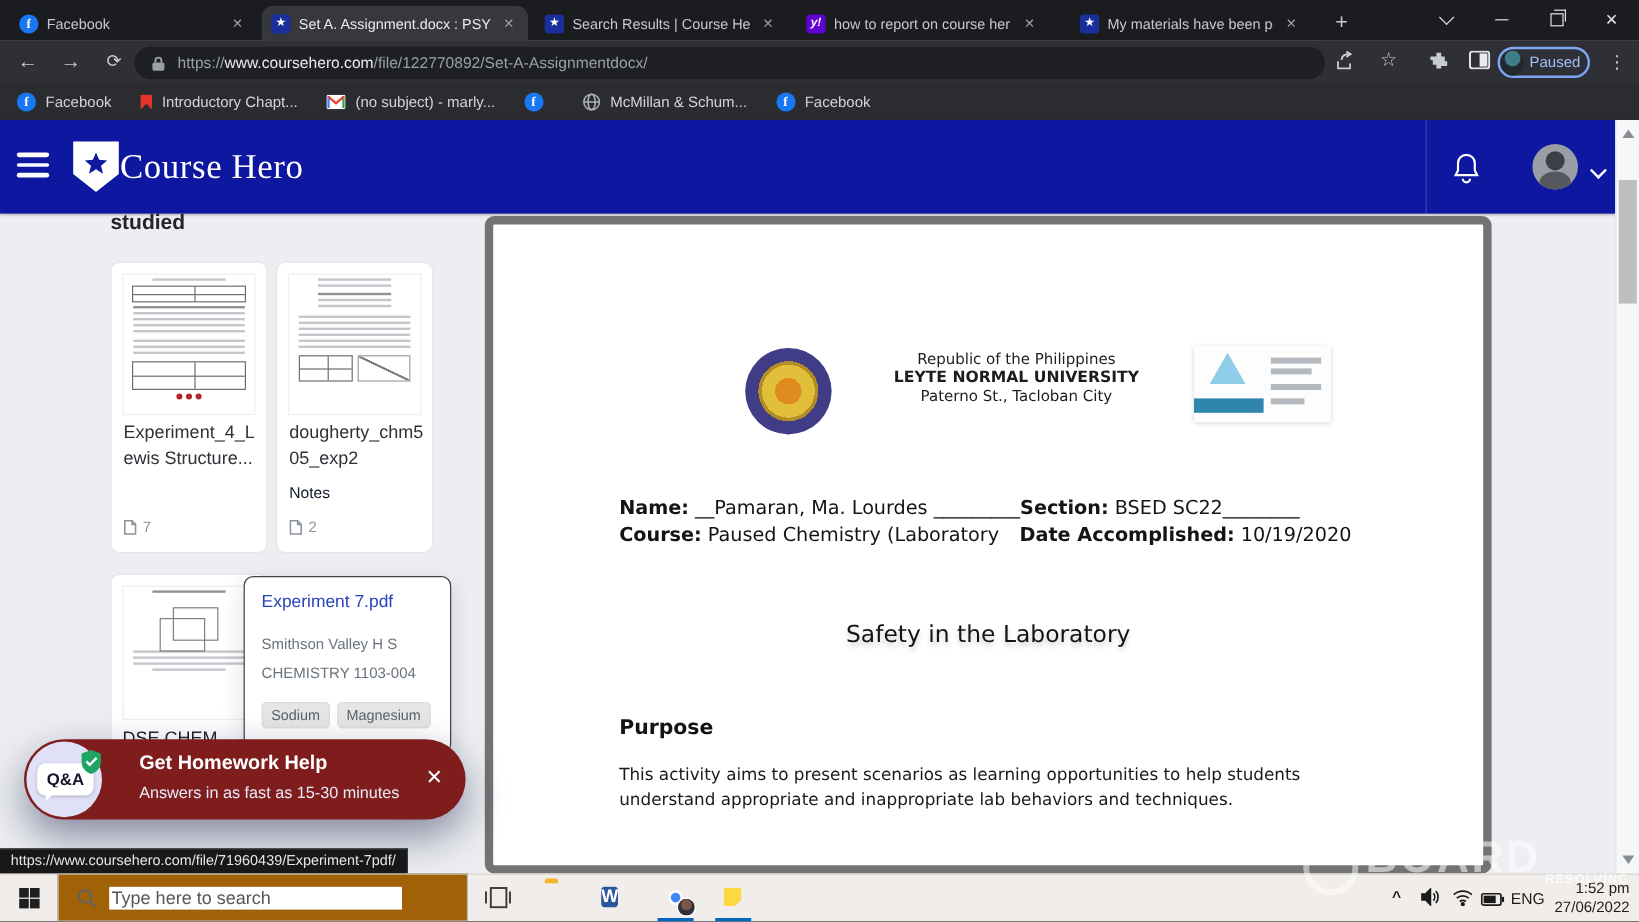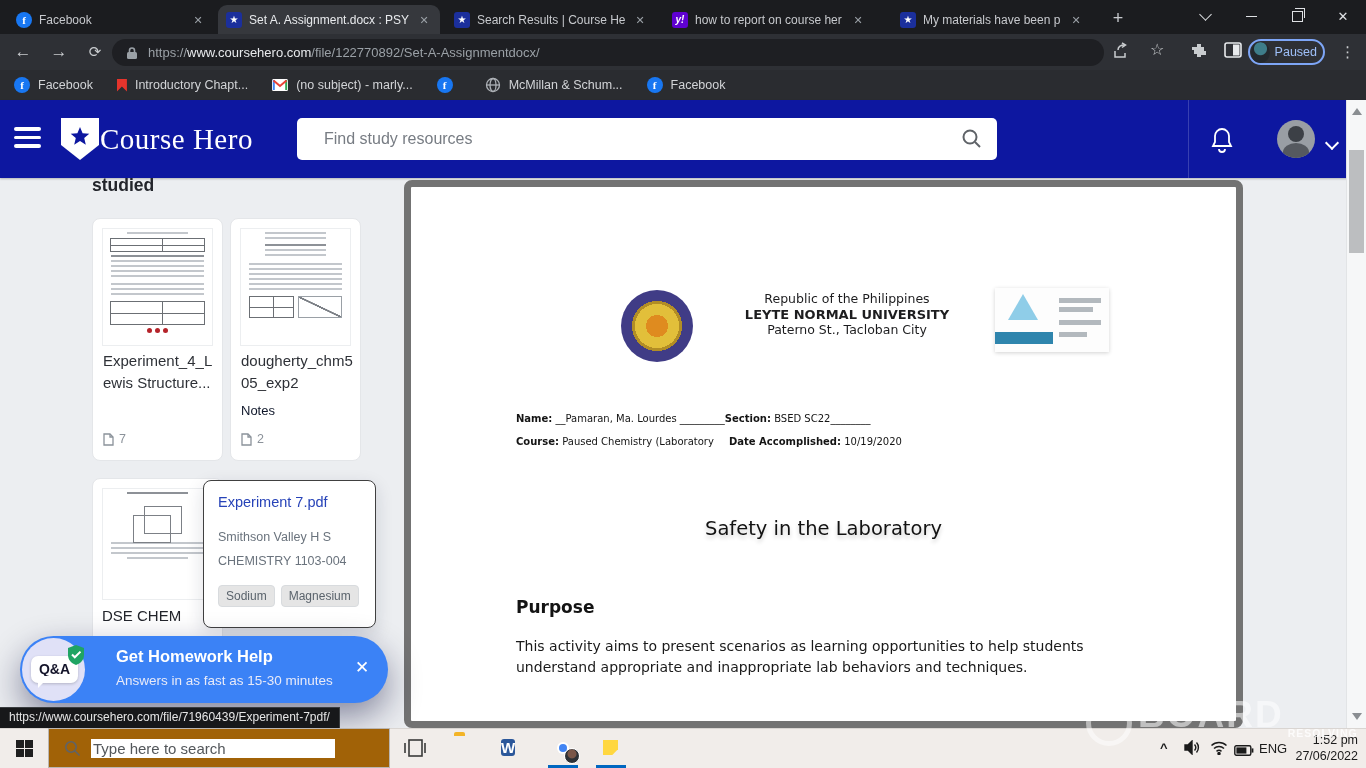--- a/index.html
+++ b/index.html
@@ -285,15 +285,6 @@
     </span>
     <span class="chword">Course Hero</span>
   </div>
-  <div class="chsearch">
-    <input type="text" placeholder="Find study resources" style="">
-    <span class="chmag">
-      <svg width="22" height="22" viewBox="0 0 22 22" fill="none" stroke="#5f6368" stroke-width="2">
-          <circle cx="9" cy="9" r="6.5"></circle>
-          <path d="M14 14l5 5"></path>
-        </svg>
-    </span>
-  </div>
   <div class="chdiv"></div>
   <div class="bell">
     <svg width="26" height="28" viewBox="0 0 26 28" fill="none" stroke="#fff" stroke-width="1.8">

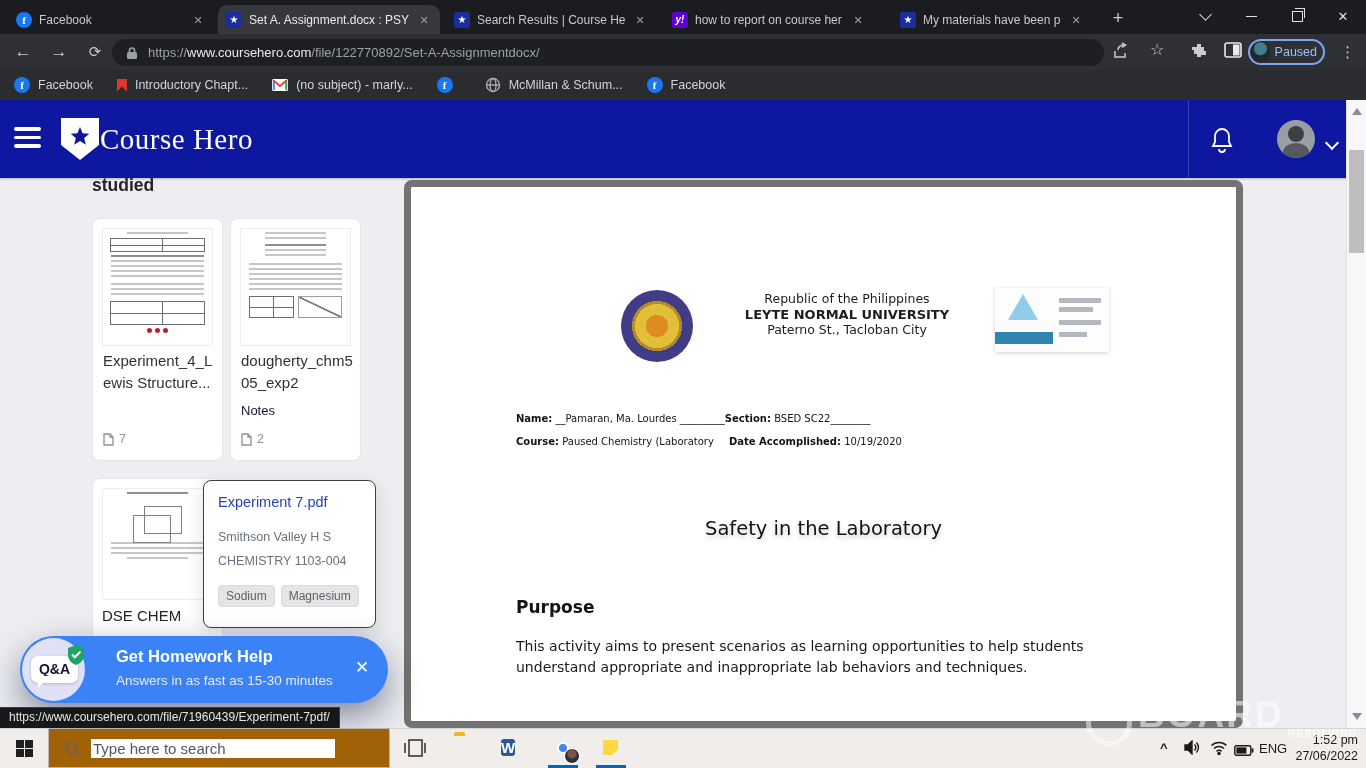--- a/index.html
+++ b/index.html
@@ -101,7 +101,7 @@
   .dlogo .tri{position:absolute;left:13px;top:6px;width:0;height:0;border-left:15px solid transparent;border-right:15px solid transparent;border-bottom:26px solid #8fcde8;}
   .dlogo .band{position:absolute;left:0px;bottom:8px;width:58px;height:12px;background:#2f85ad;}
   .dlogo .ln{position:absolute;left:64px;height:5px;background:#b3b9be;}
-  .dline{position:absolute;left:105px;font-family:"DejaVu Sans",sans-serif;font-size:10px;color:#141414;white-space:nowrap;}
+  .dline{position:absolute;left:105px;font-family:"DejaVu Sans",sans-serif;font-size:16px;color:#141414;white-space:nowrap;}
   .dline b{font-weight:700;}
   .dtitle{position:absolute;left:0;top:330px;width:100%;text-align:center;font-family:"DejaVu Sans",sans-serif;font-size:19.5px;color:#131313;text-shadow:0 3px 4px rgba(0,0,0,.20);}
   .dpurpose{position:absolute;left:105px;top:410px;font-family:"DejaVu Sans",sans-serif;font-size:17px;font-weight:700;color:#131313;}

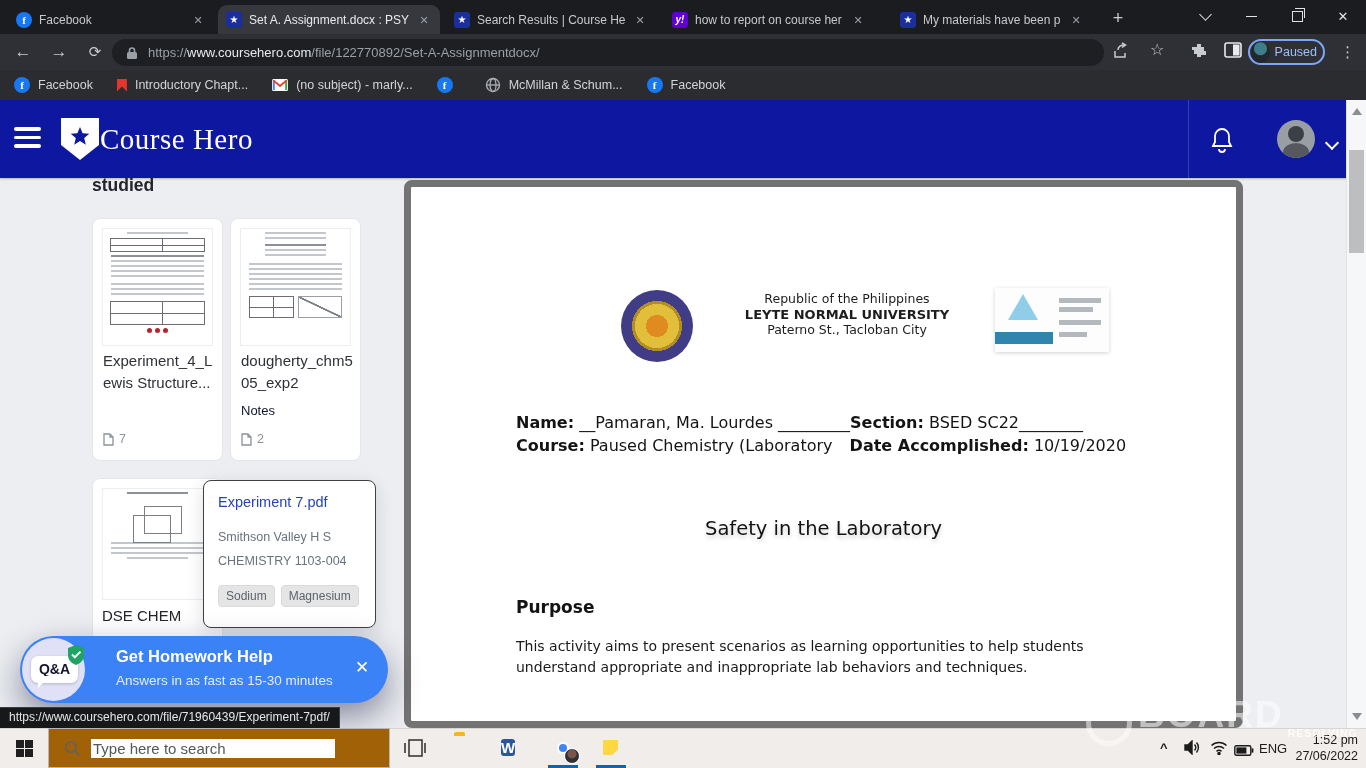--- a/index.html
+++ b/index.html
@@ -108,7 +108,7 @@
   .dpara{position:absolute;left:105px;top:449px;width:618px;font-family:"DejaVu Sans",sans-serif;font-size:14px;line-height:20.5px;color:#1a1a1a;}
 
   
-  .qa{position:absolute;left:20px;top:636px;width:368px;height:67px;border-radius:34px;background:#3b82f6;box-shadow:0 14px 34px rgba(10,14,60,.45);z-index:13;}
+  .qa{position:absolute;left:20px;top:616px;width:368px;height:67px;border-radius:34px;background:#7f1d1d;box-shadow:0 14px 34px rgba(10,14,60,.45);z-index:13;}
   .qacircle{position:absolute;left:2px;top:2px;width:63px;height:63px;border-radius:50%;background:#e0e1f7;}
   .qabubble{position:absolute;left:11px;top:20px;width:47px;height:27px;background:#fff;border-radius:7px;font-size:14px;font-weight:800;color:#14142a;text-align:center;line-height:27px;box-shadow:0 1px 3px rgba(0,0,0,.2);}
   .qabubble:after{content:"";position:absolute;left:7px;bottom:-5px;border:6px solid transparent;border-top-color:#fff;border-left-color:#fff;}

